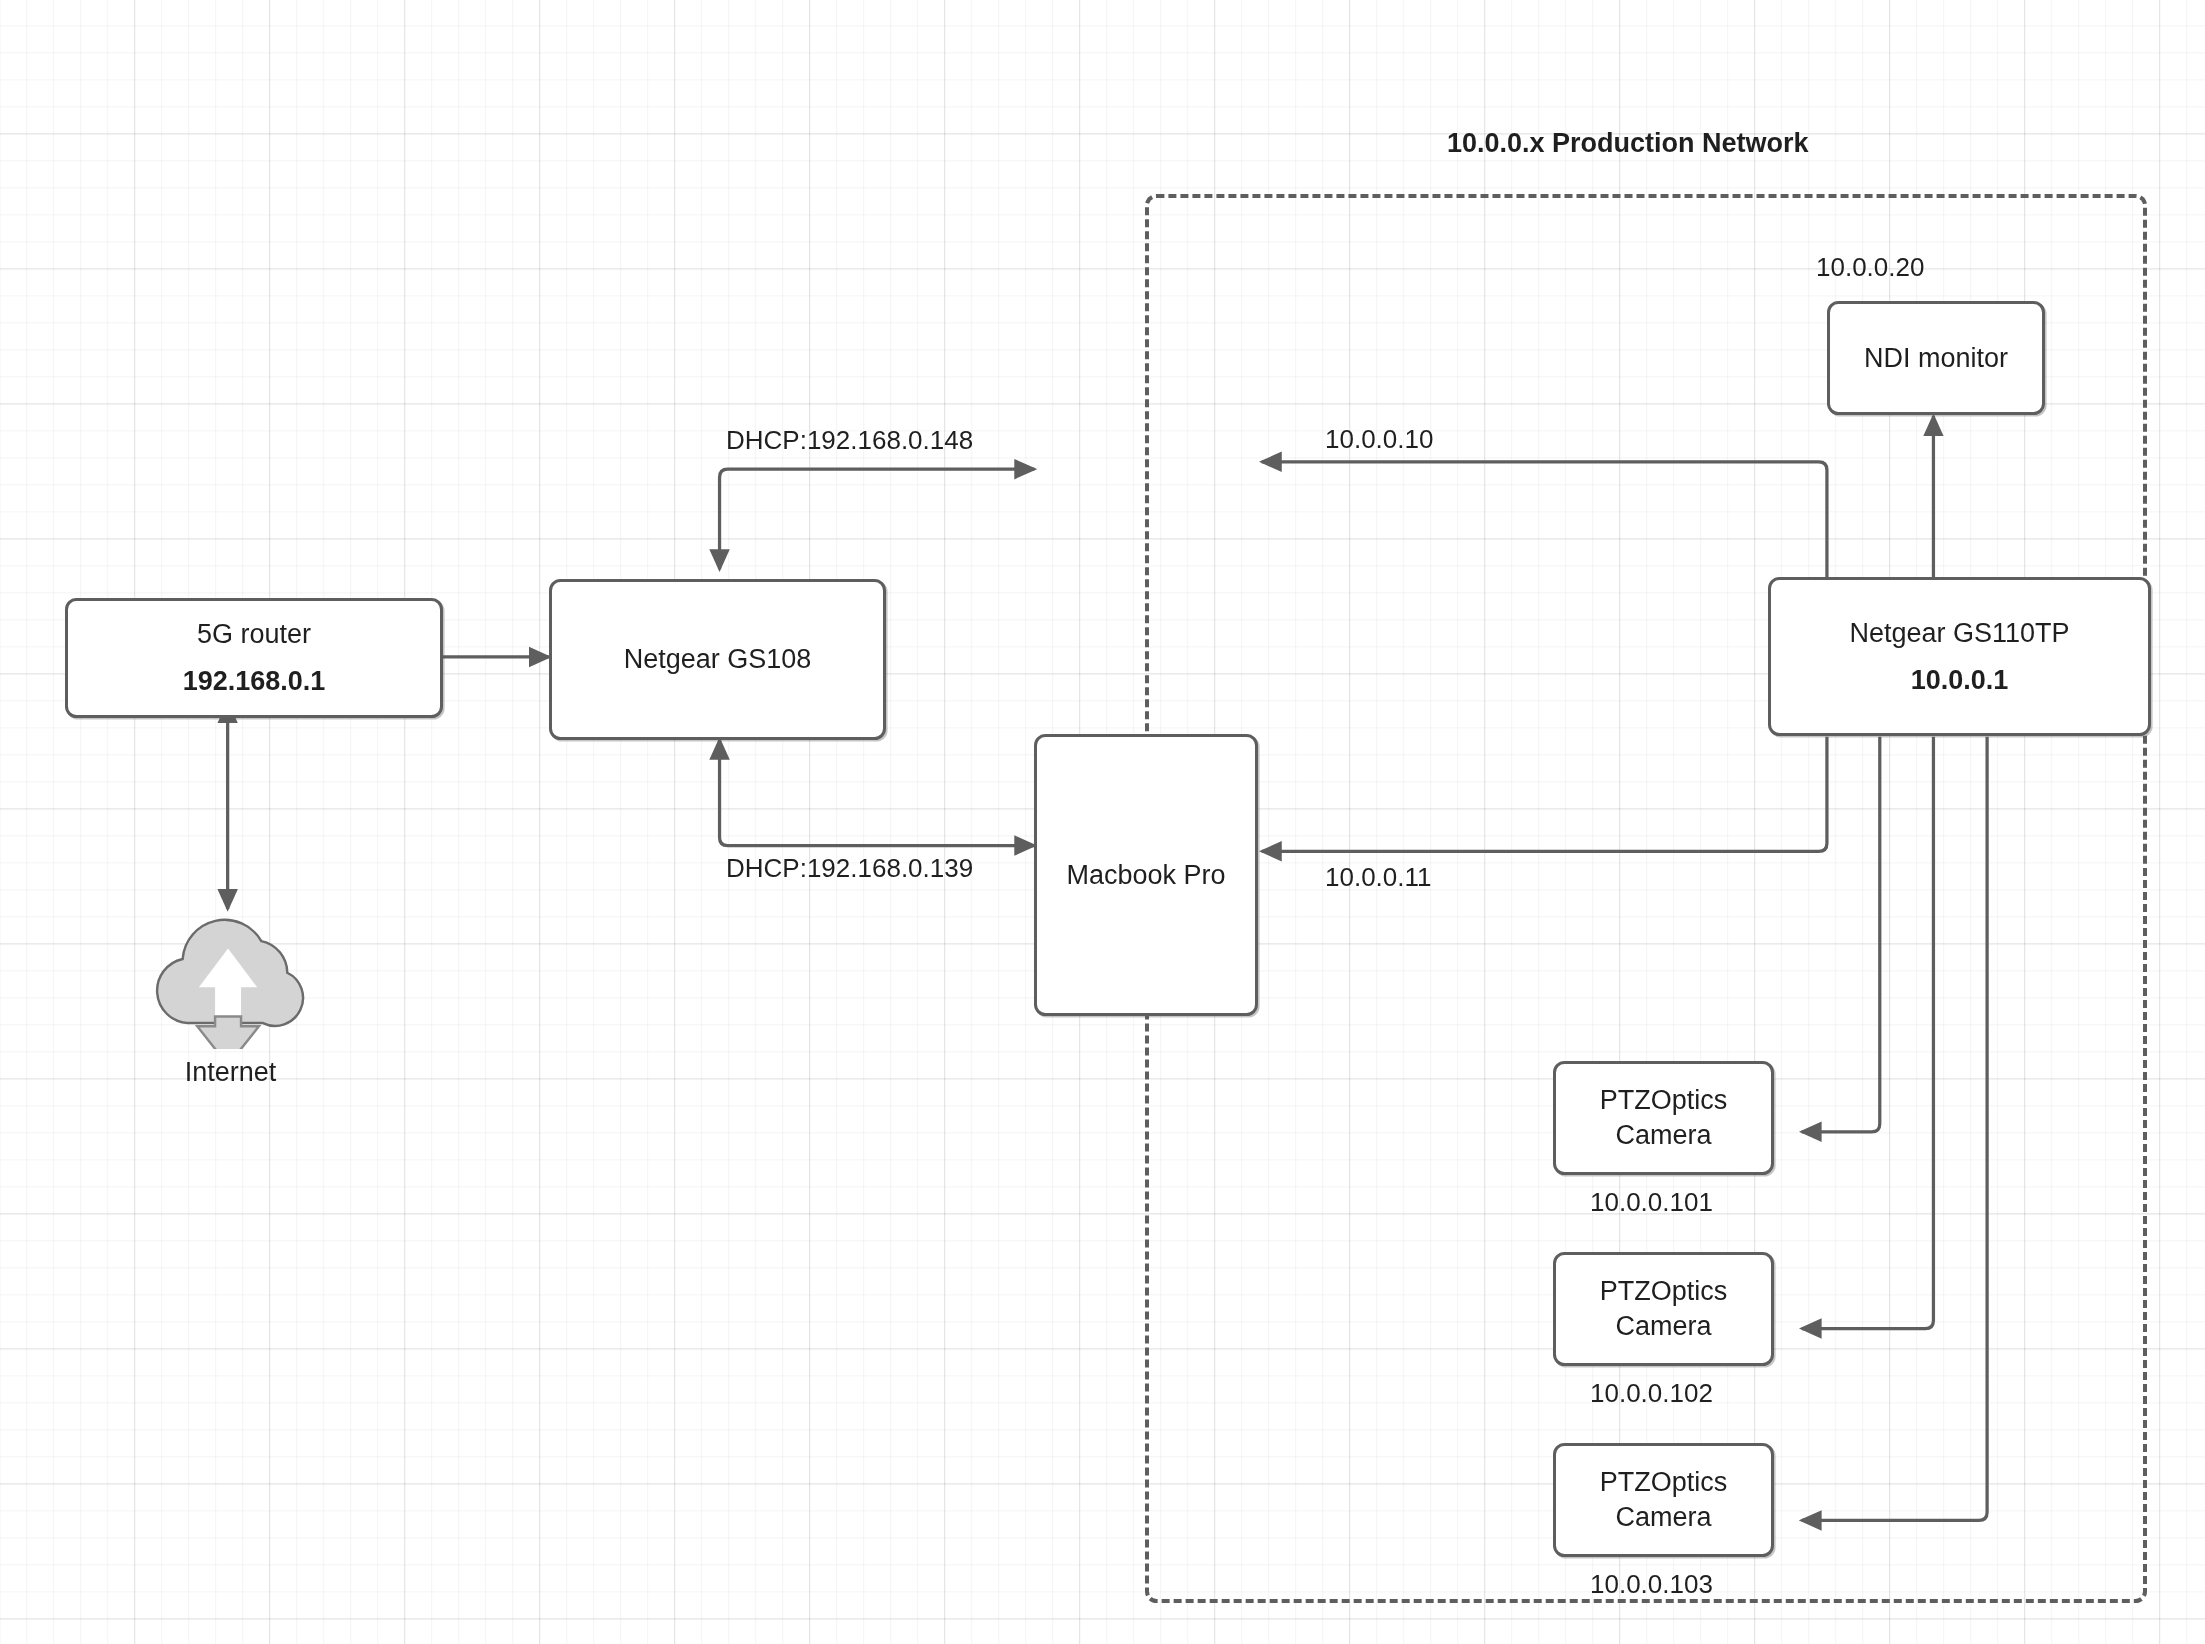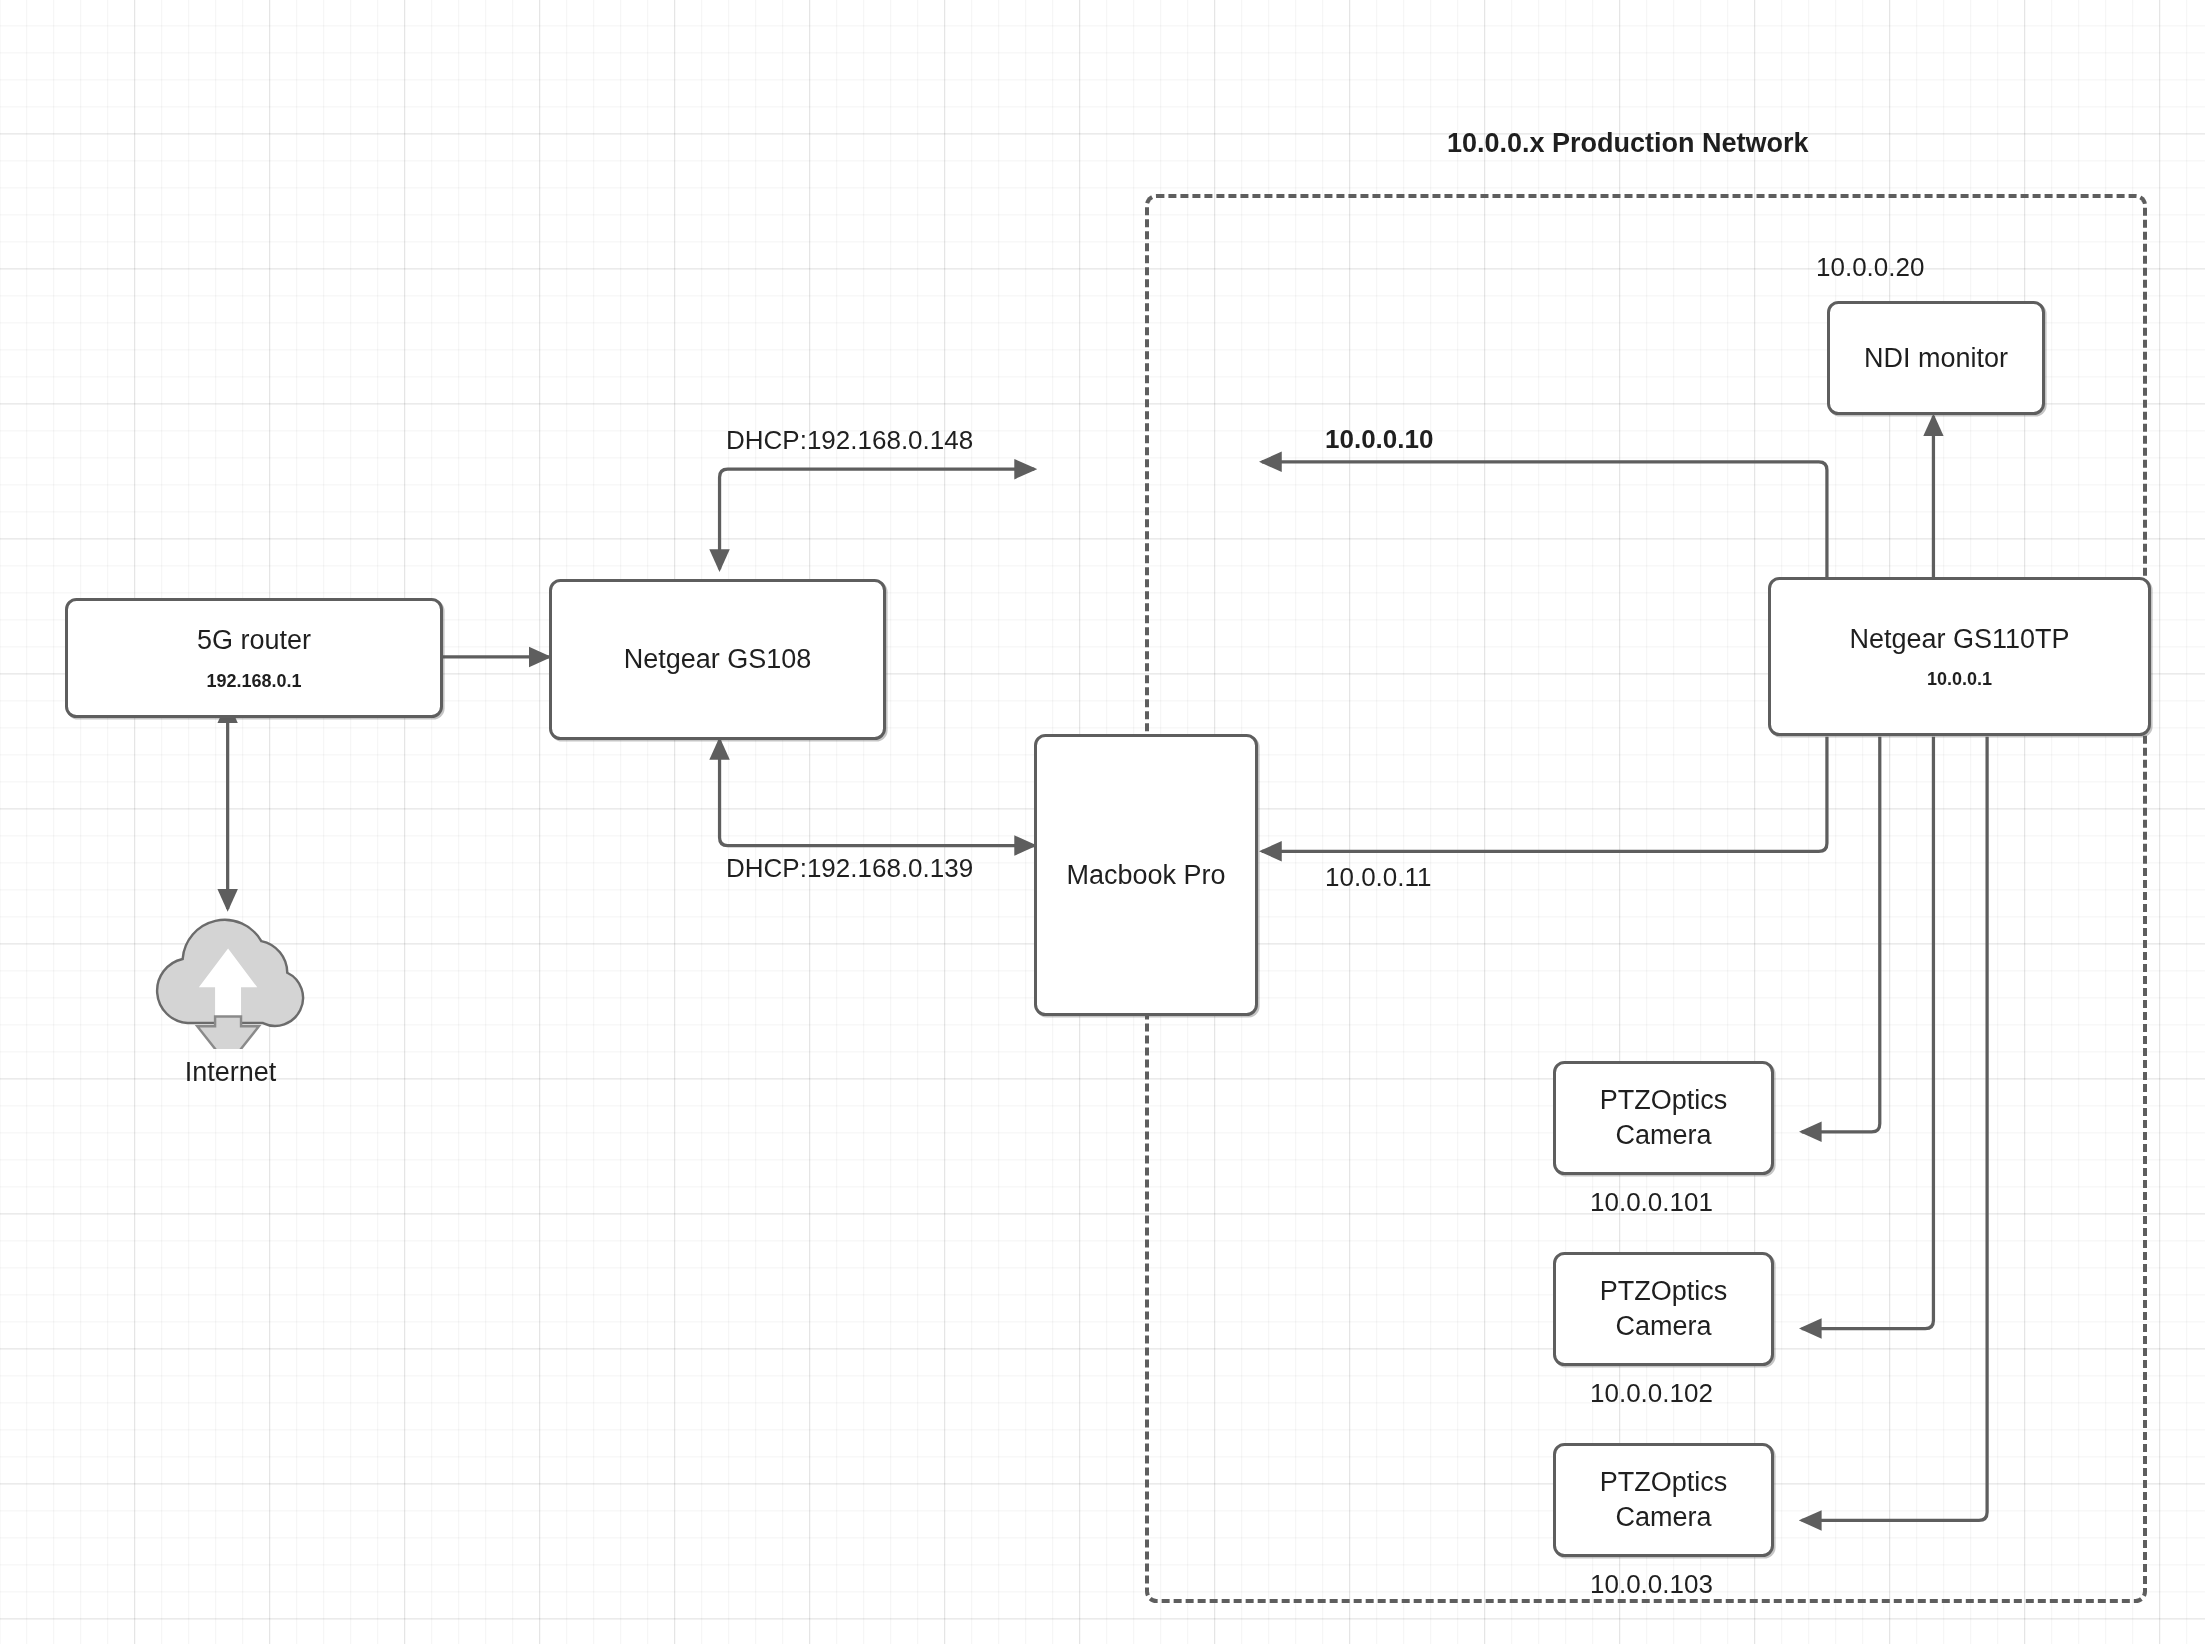--- a/index.html
+++ b/index.html
@@ -183,7 +183,7 @@
 
   <div class="edge-label" style="left:726px; top:855px;">DHCP:192.168.0.139</div>
 
-  <div class="edge-label" style="left:1325px; top:426px;font-weight:bold;">10.0.0.10</div>
+  <div class="edge-label" style="left:1325px; top:426px;">10.0.0.10</div>
 
   <div class="edge-label" style="left:1325px; top:864px;">10.0.0.11</div>
 

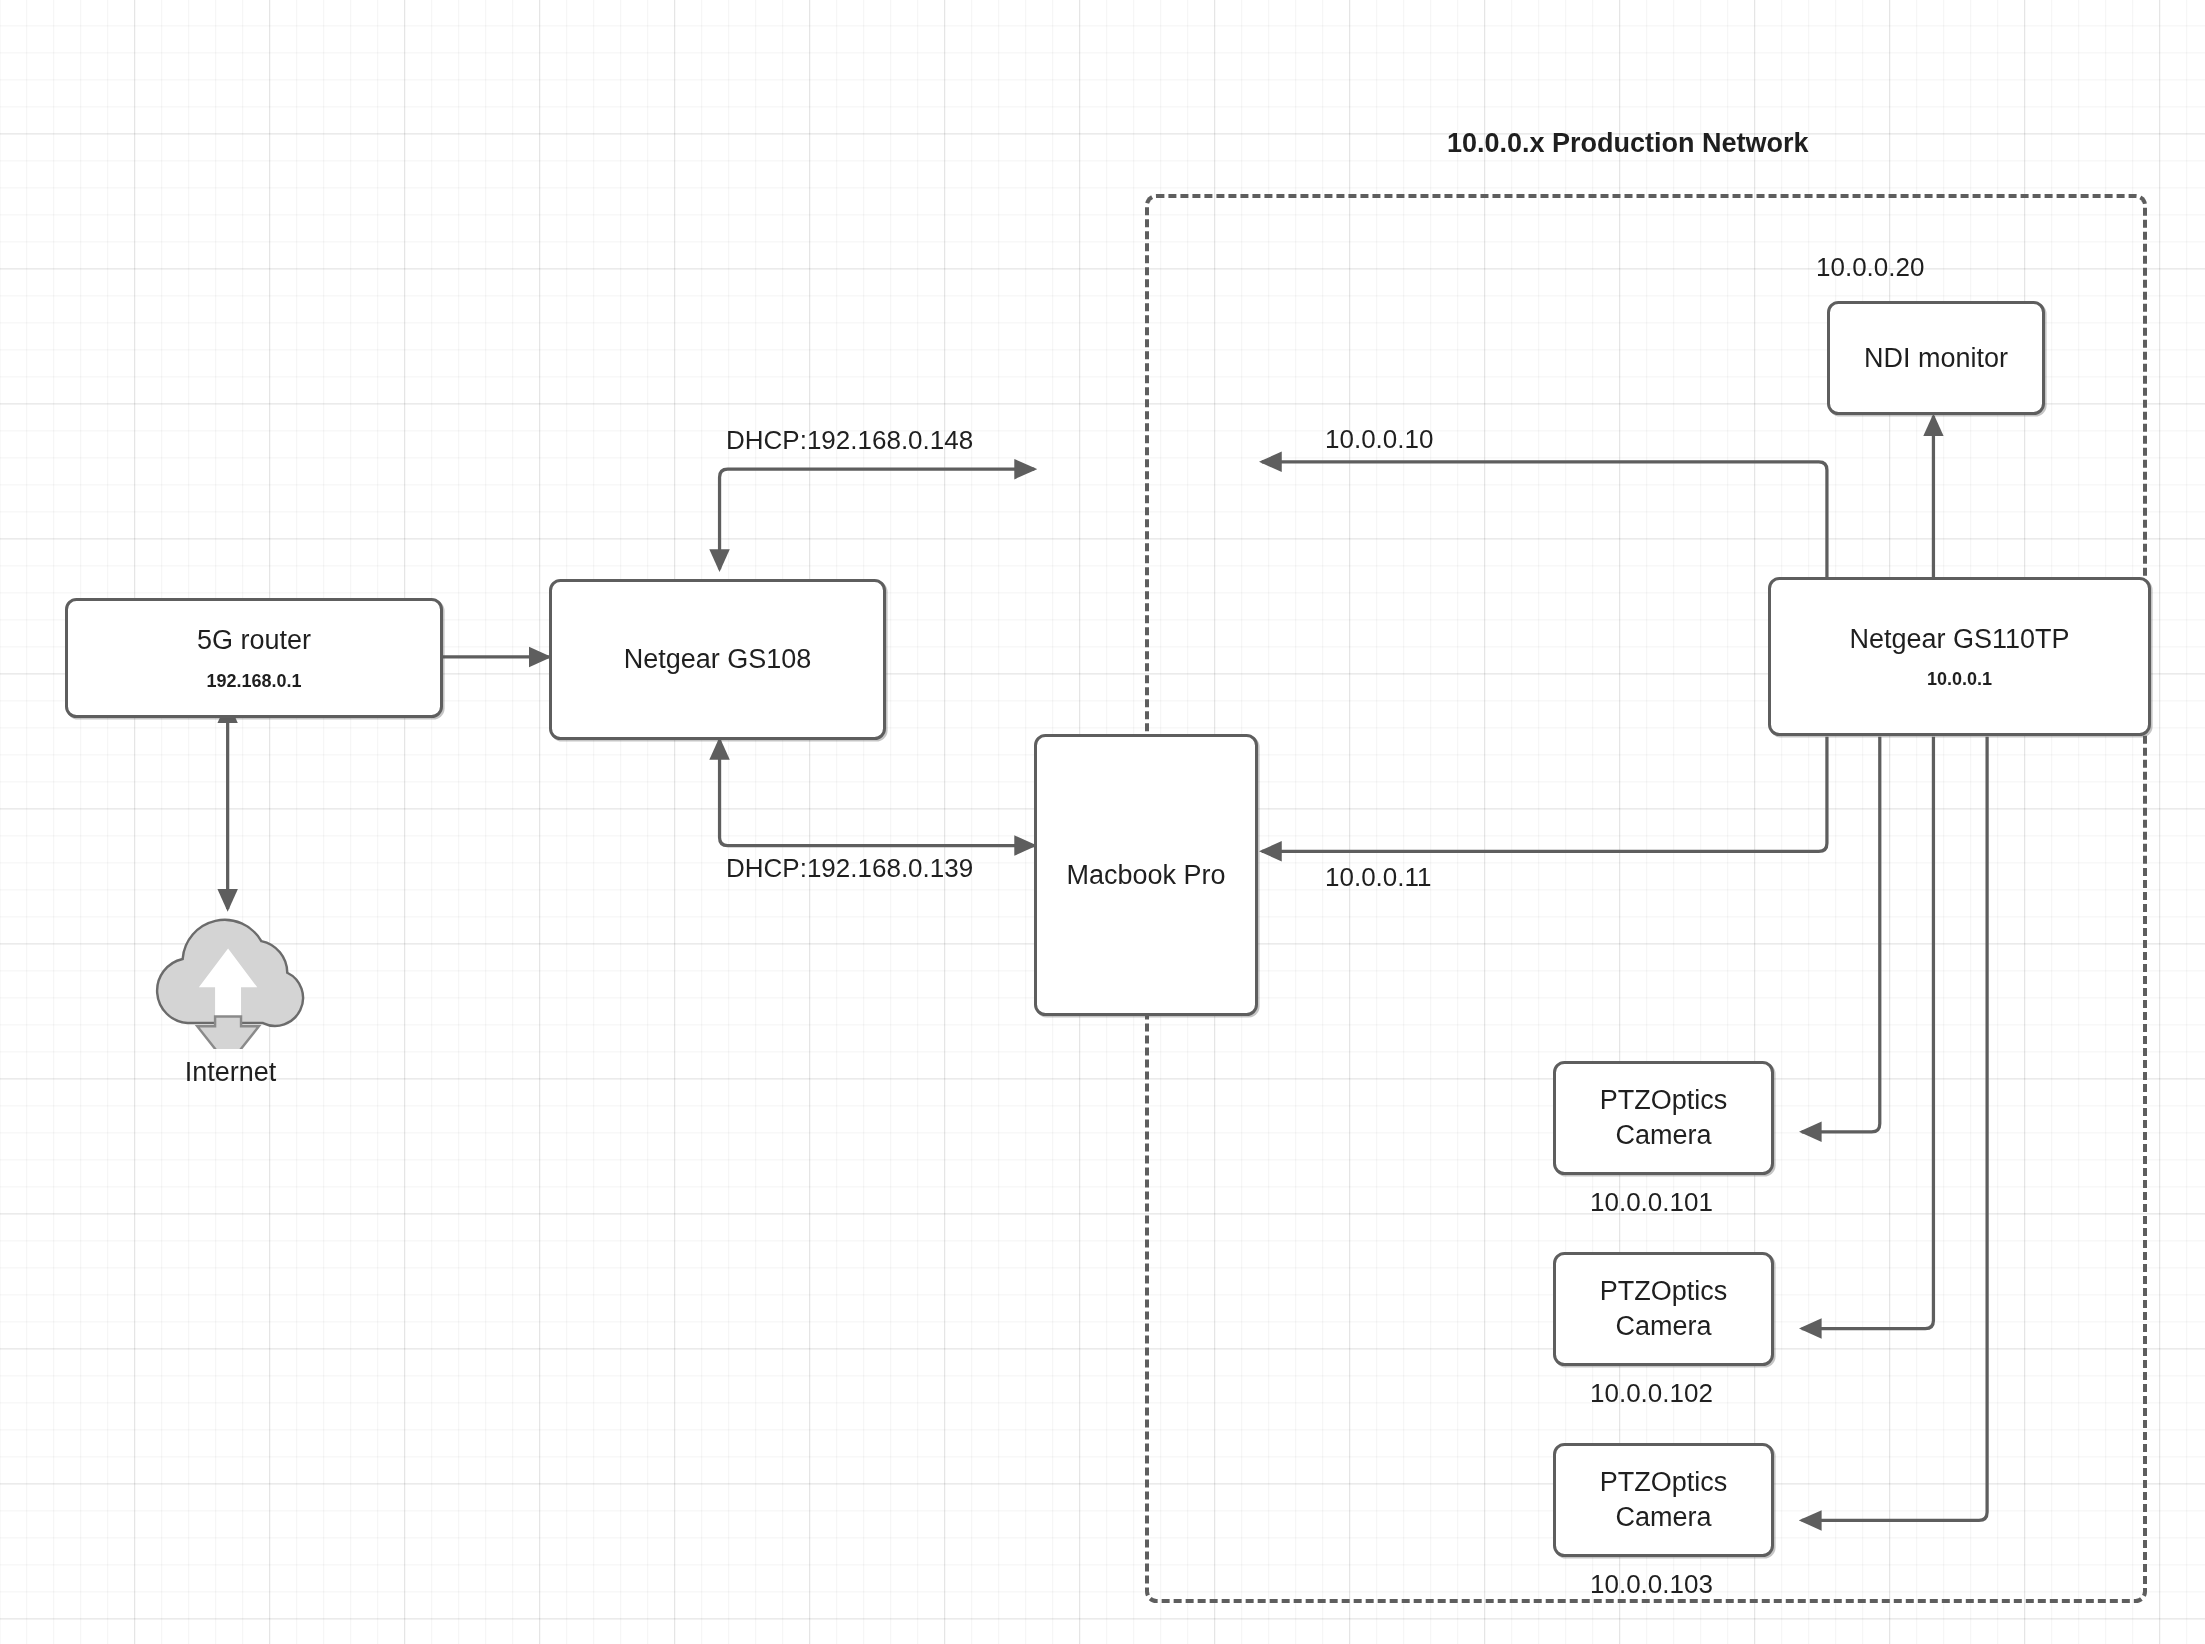--- a/index.html
+++ b/index.html
@@ -47,7 +47,7 @@
   }
   .node .ip-bold {
     font-weight: bold;
-    font-size: 18px;
+    font-size: 27px;
     margin-top: 12px;
   }
   .edge-label {

